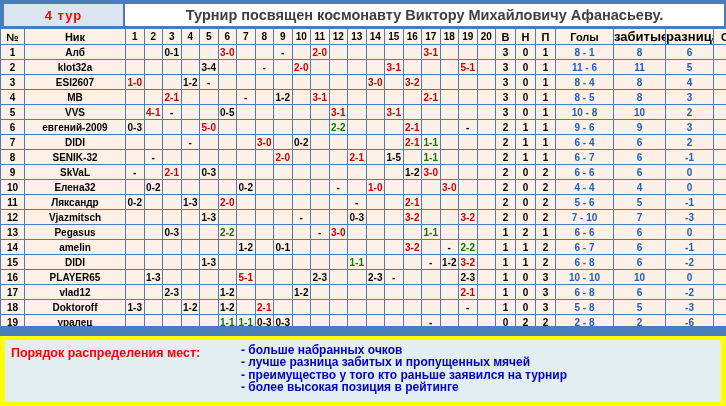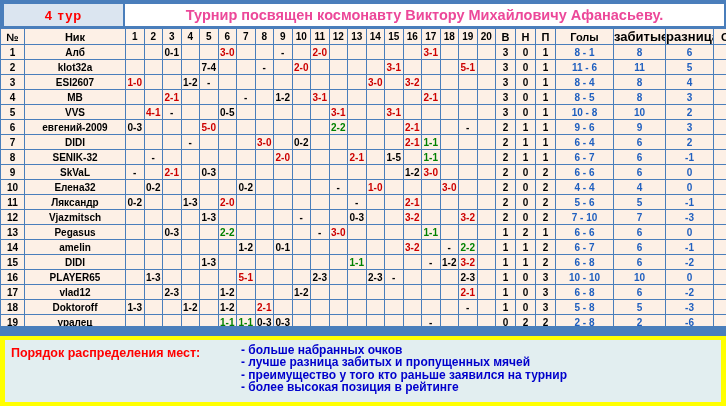--- a/index.html
+++ b/index.html
@@ -26,7 +26,7 @@
     position:absolute;left:124px;top:3px;width:599px;height:22px;
     background:#ffffff;border:1px solid #4a7ebb;
     display:flex;align-items:center;justify-content:center;
-    color:#ec4899;font-weight:bold;font-size:14.5px;white-space:nowrap;
+    color:#404040;font-weight:bold;font-size:14.5px;white-space:nowrap;
   }
 
   

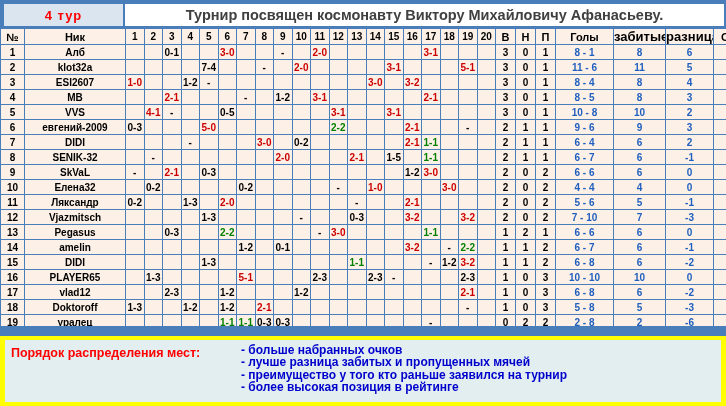--- a/index.html
+++ b/index.html
@@ -236,7 +236,7 @@
             <td class="diag"></td>
             <td class="match"></td>
             <td class="match alt"></td>
-            <td class="match loss">7-4</td>
+            <td class="match loss">3-4</td>
             <td class="match alt"></td>
             <td class="match"></td>
             <td class="match alt dash">-</td>

